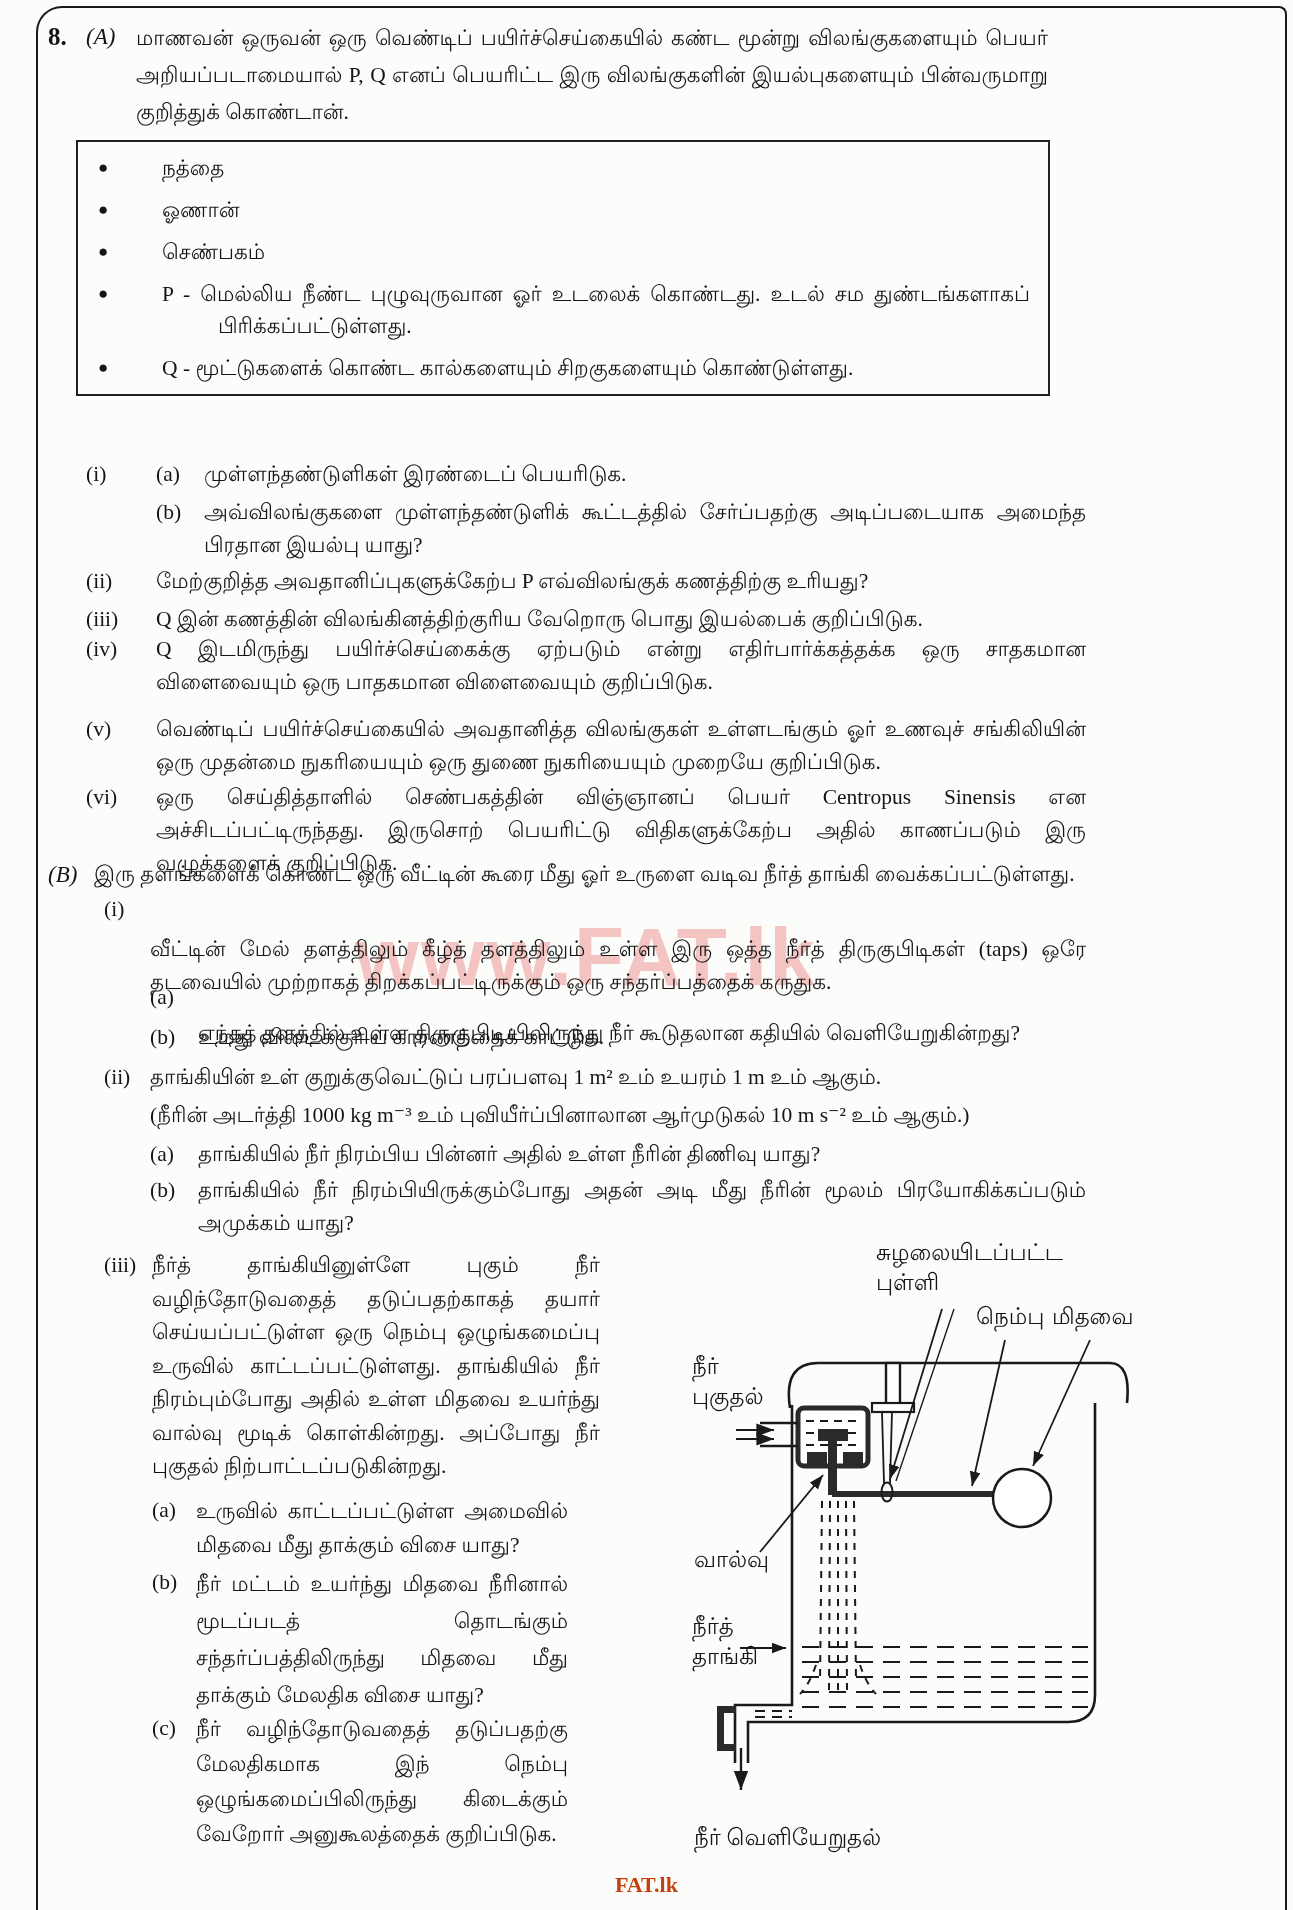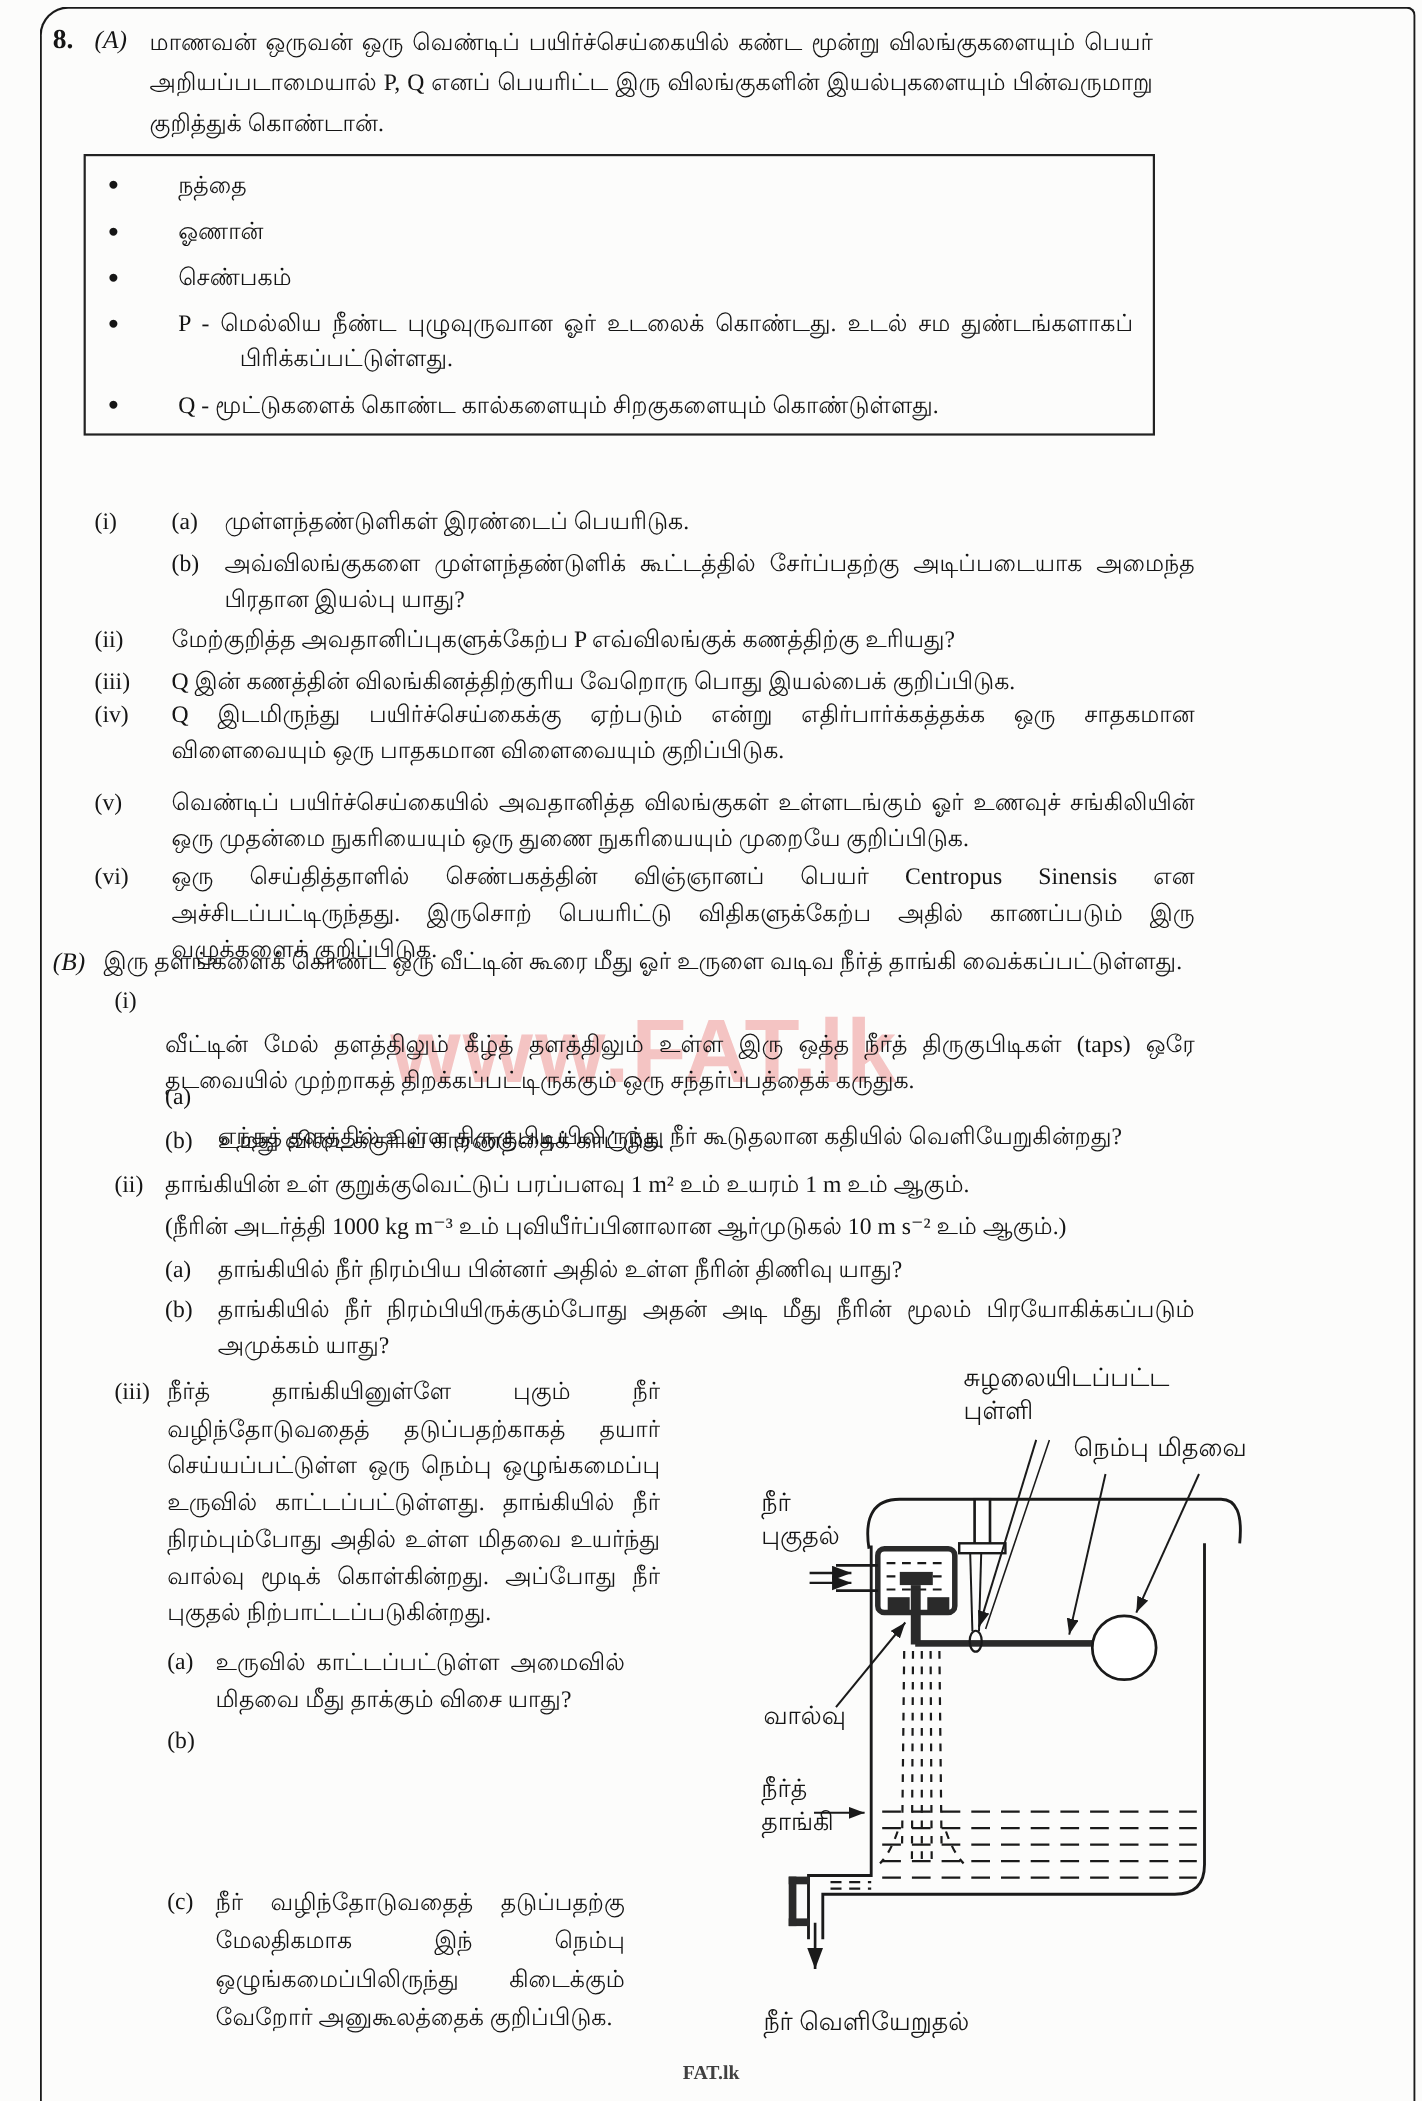--- a/index.html
+++ b/index.html
@@ -150,6 +150,7 @@
   </div>
   <div class="abs q" style="left:152px;top:1566px;width:416px;">
     <span class="sn" style="width:44px;">(b)</span>
+    <p class="j" style="flex:1;line-height:37px;">நீர் மட்டம் உயர்ந்து மிதவை நீரினால் மூடப்படத் தொடங்கும் சந்தர்ப்பத்திலிருந்து மிதவை மீது தாக்கும் மேலதிக விசை யாது?</p>
   </div>
   <div class="abs q" style="left:152px;top:1712px;width:416px;">
     <span class="sn" style="width:44px;">(c)</span>

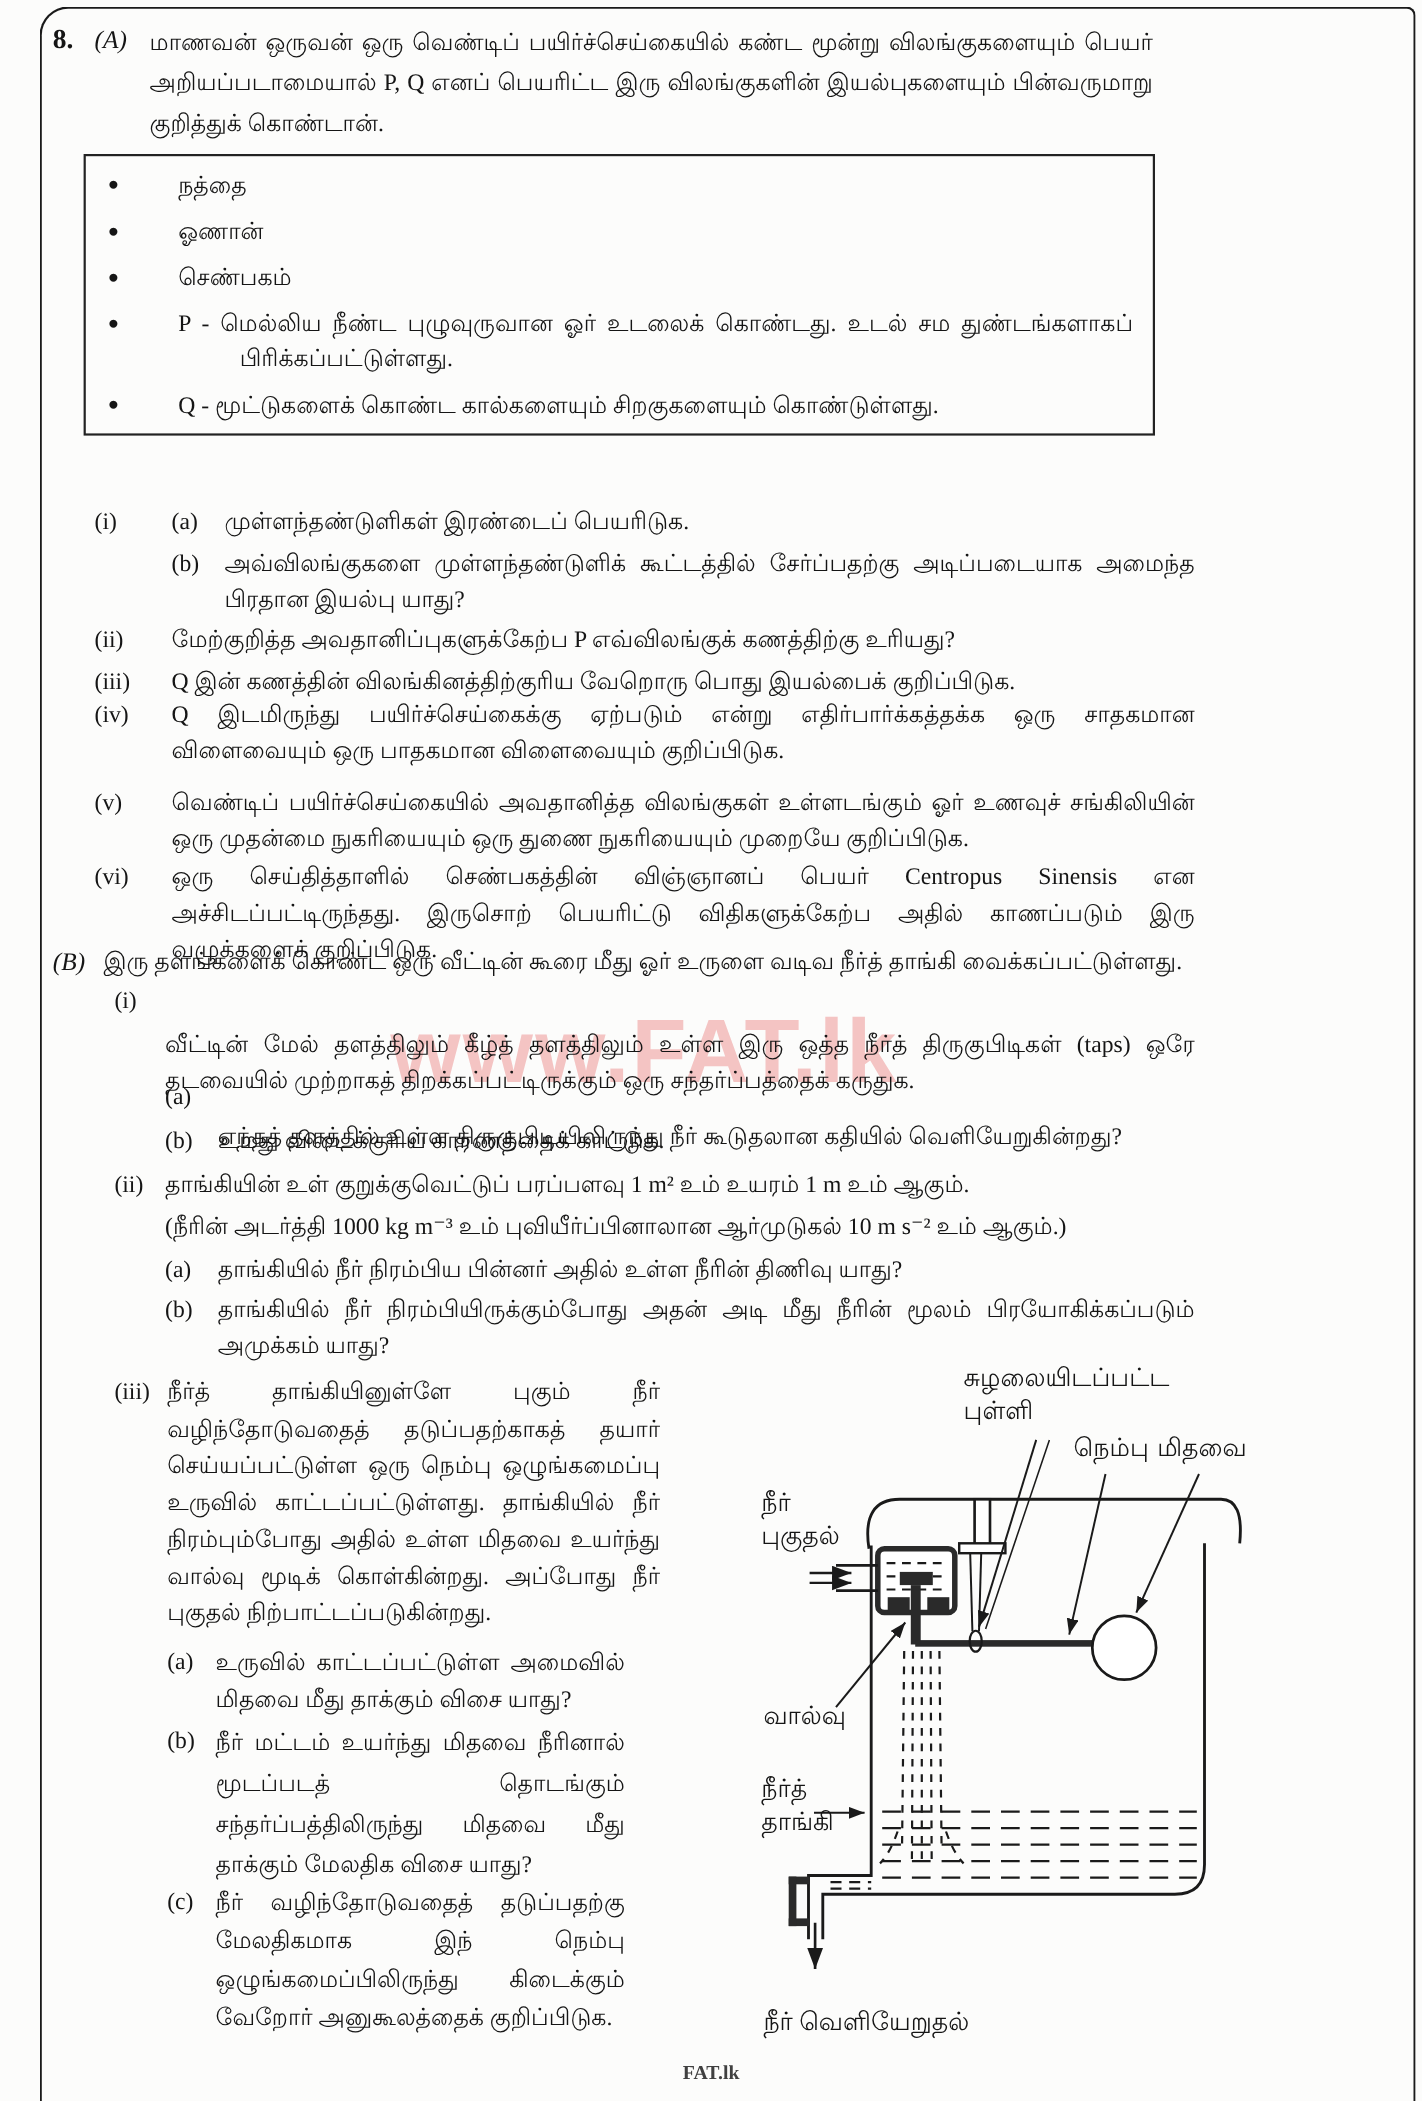--- a/index.html
+++ b/index.html
@@ -29,7 +29,7 @@
   .watermark{position:absolute;z-index:1;font-weight:bold;font-size:82px;letter-spacing:2px;
              color:rgba(233,112,112,0.40);font-family:"Liberation Sans",sans-serif;}
   .footer{position:absolute;left:0;width:100%;text-align:center;top:1868px;
-          color:#404040;font-weight:bold;font-size:18px;z-index:2;}
+          color:#c2410c;font-weight:bold;font-size:22px;z-index:2;}
   svg{position:absolute;z-index:1;}
 </style>
 </head>

